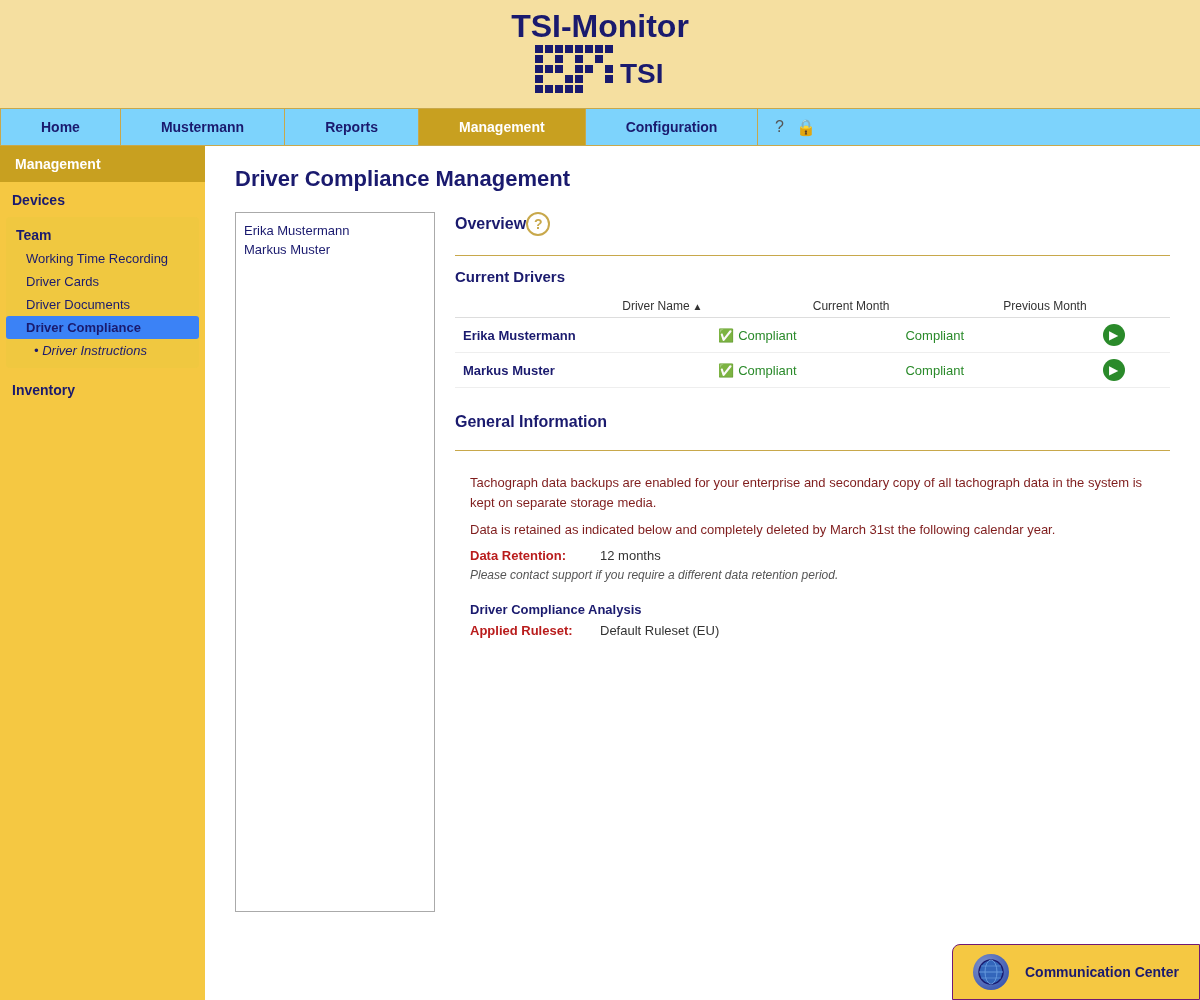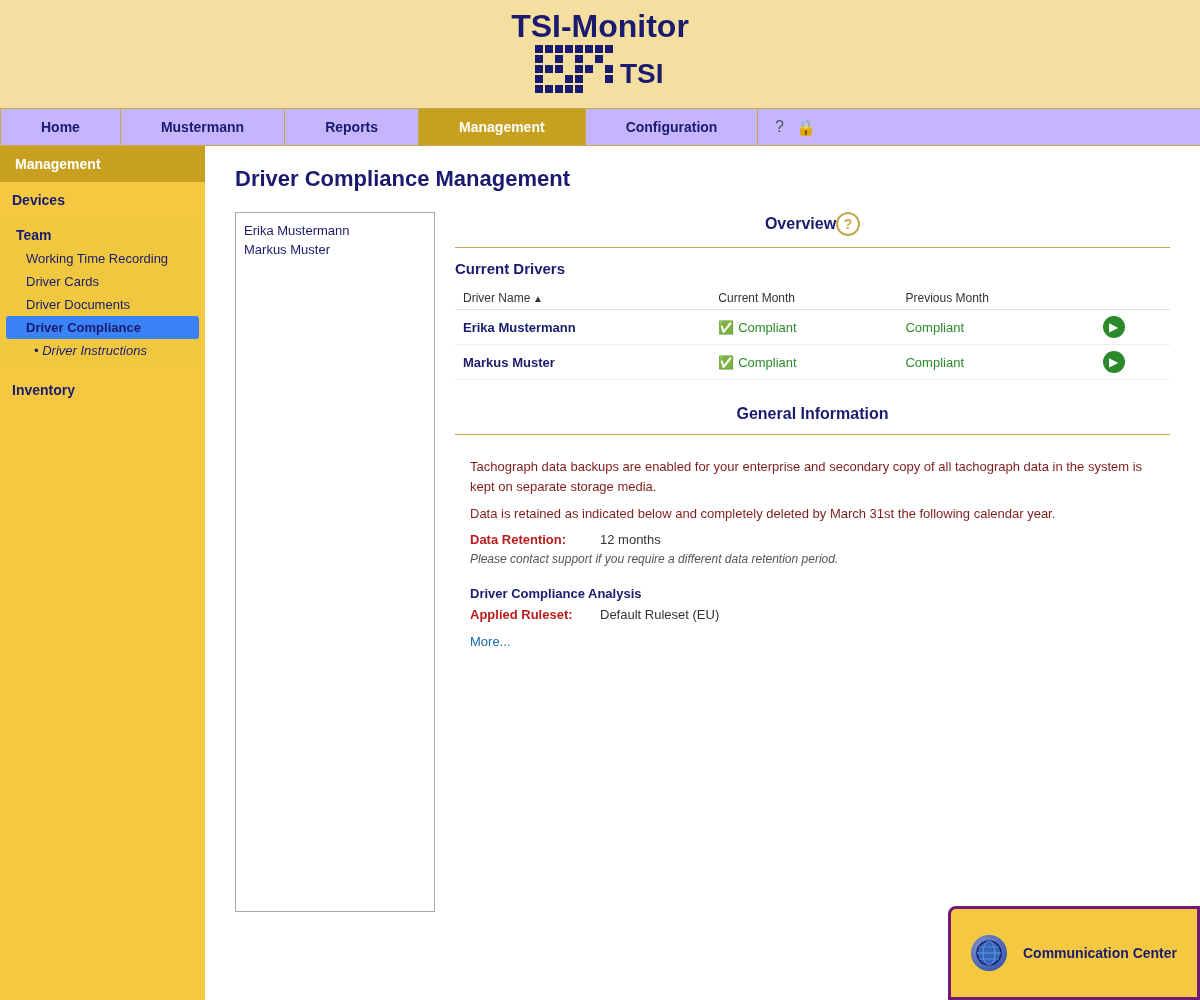--- a/index.html
+++ b/index.html
@@ -11,7 +11,7 @@
     #logo-tsi { display: flex; align-items: center; }
 
     
-    #nav { background: #c4b5fd; display: flex; border-top: 1px solid #c8a84b; border-bottom: 1px solid #c8a84b; }
+    #nav { background: #7dd3fc; display: flex; border-top: 1px solid #c8a84b; border-bottom: 1px solid #c8a84b; }
     .nav-item { padding: 10px 40px; color: #1a1a6e; font-weight: bold; font-size: 14px; cursor: pointer; text-decoration: none; border-right: 1px solid #c8a84b; }
     .nav-item:first-child { border-left: 1px solid #c8a84b; }
     .nav-item.active { background: #c8a020; color: white; }

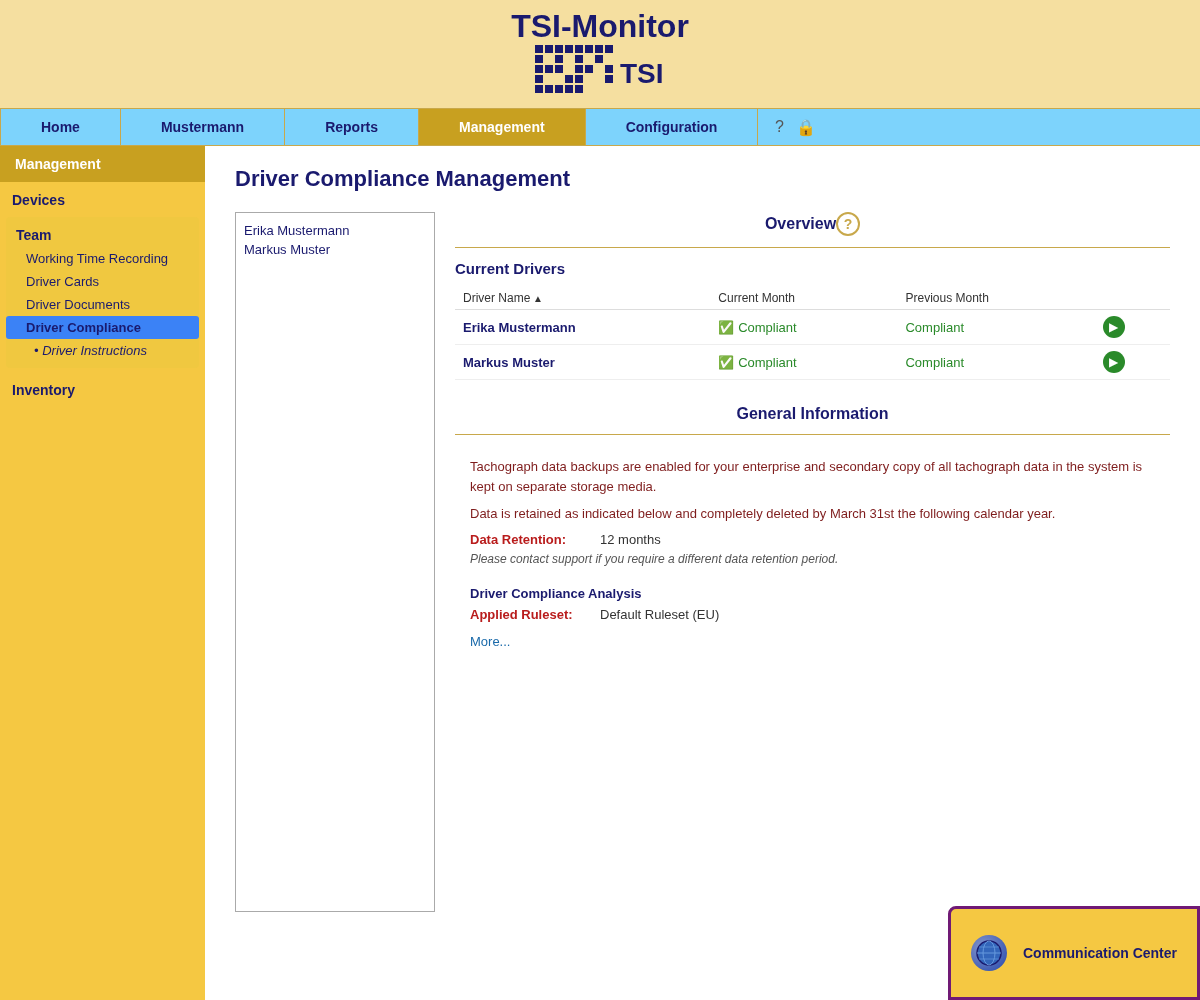--- a/index.html
+++ b/index.html
@@ -44,7 +44,7 @@
     #overview-panel { flex: 1; }
 
     
-    .section-header { display: flex; align-items: center; justify-content: center; border-bottom: 1px solid #c8a84b; padding-bottom: 11px; margin-bottom: 12px; }
+    .section-header { display: flex; align-items: center; justify-content: flex-start; border-bottom: 1px solid #c8a84b; padding-bottom: 19px; margin-bottom: 12px; }
     .section-title { font-size: 16px; font-weight: bold; color: #1a1a6e; }
     .help-icon { width: 24px; height: 24px; border: 2px solid #c8a84b; border-radius: 50%; display: flex; align-items: center; justify-content: center; color: #c8a84b; font-weight: bold; font-size: 14px; cursor: pointer; }
 

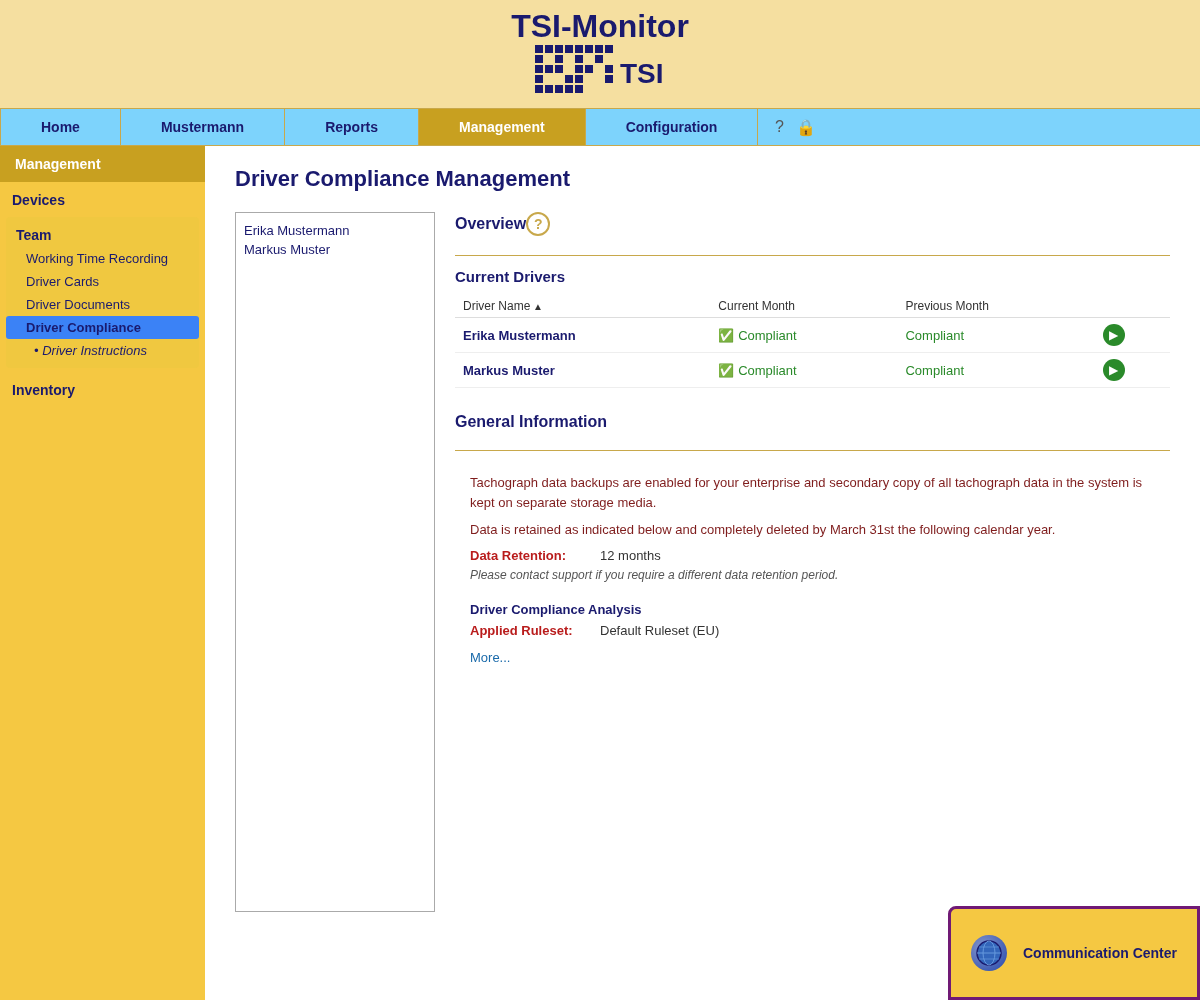--- a/index.html
+++ b/index.html
@@ -52,7 +52,7 @@
     .drivers-section { margin-bottom: 25px; }
     .drivers-section .section-title { font-size: 15px; margin-bottom: 10px; }
     .drivers-table { width: 100%; border-collapse: collapse; }
-    .drivers-table th { text-align: left; padding: 4px 8px; color: #333; font-size: 12px; font-weight: normal; border-bottom: 1px solid #ddd; }
+    .drivers-table th { text-align: right; padding: 4px 8px; color: #333; font-size: 12px; font-weight: normal; border-bottom: 1px solid #ddd; }
     .drivers-table th.sortable::after { content: " ▲"; font-size: 10px; }
     .drivers-table td { padding: 6px 8px; border-bottom: 1px solid #eee; font-size: 13px; }
     .drivers-table td.driver-name { font-weight: bold; color: #1a1a6e; }

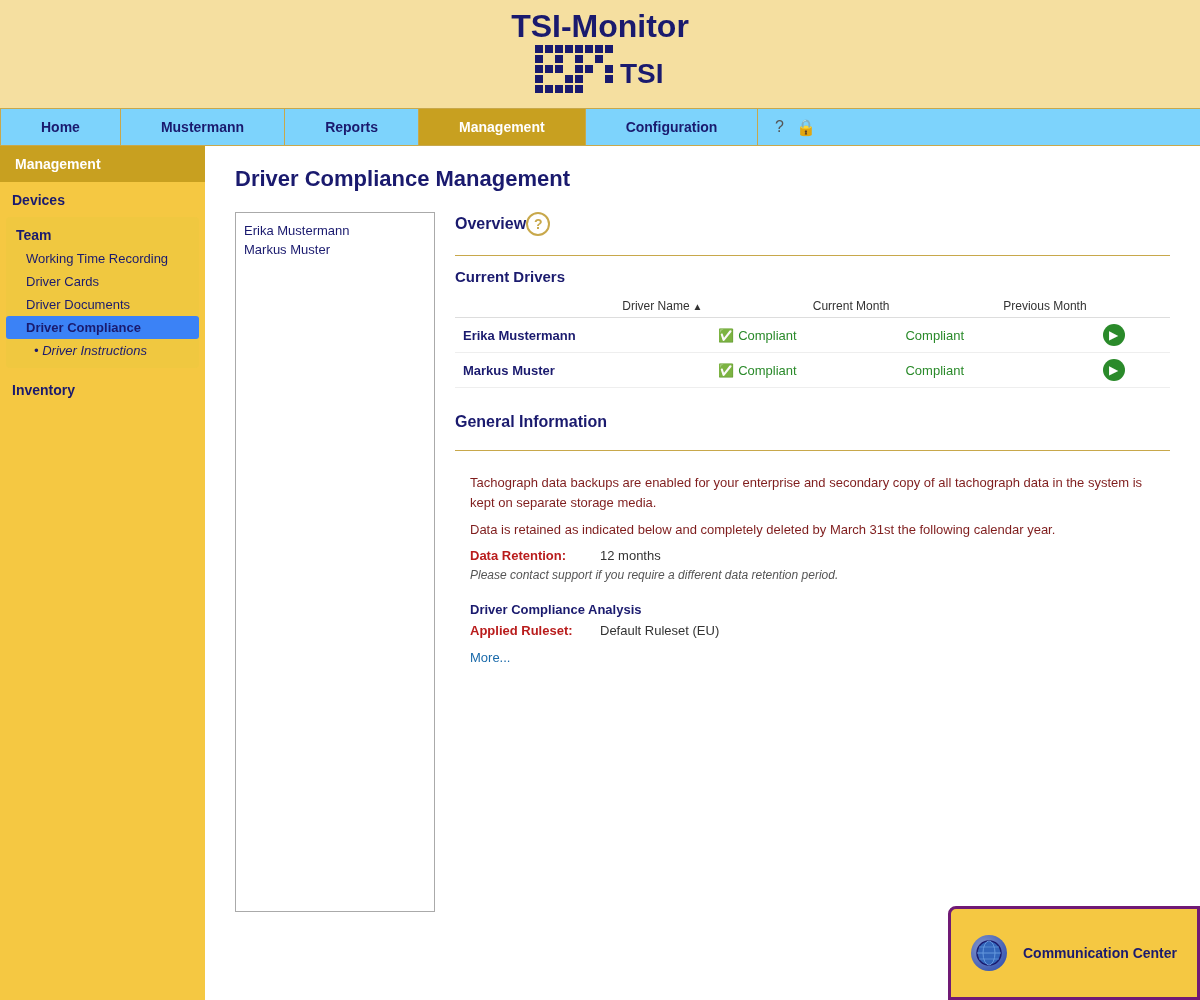--- a/index.html
+++ b/index.html
@@ -232,9 +232,6 @@
               <span class="info-label">Applied Ruleset:</span>
               <span class="info-value">Default Ruleset (EU)</span>
             </div>
-            <div style="margin-top:12px;">
-              <a class="info-link">More...</a>
-            </div>
           </div>
         </div>
 

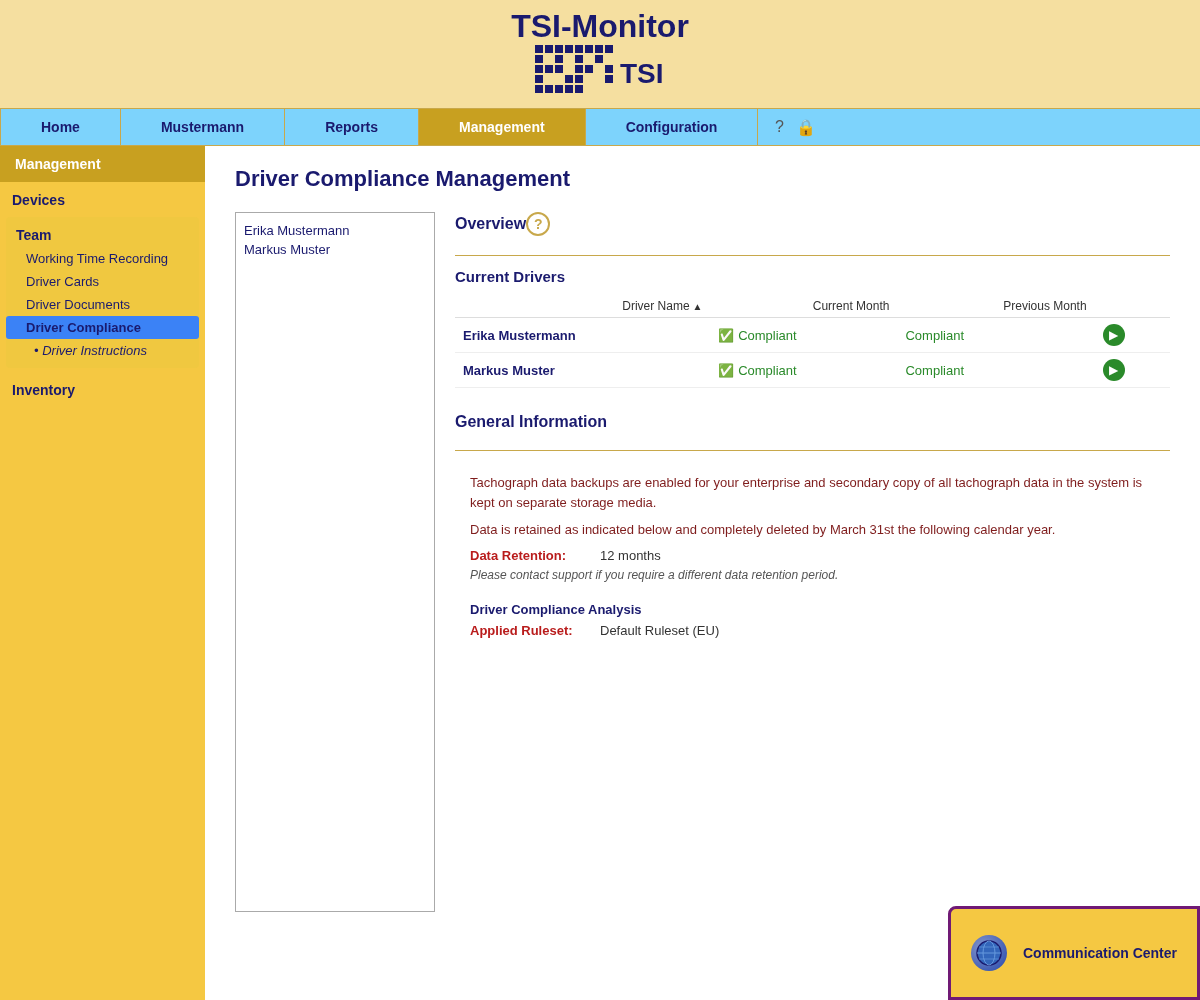--- a/index.html
+++ b/index.html
@@ -72,7 +72,7 @@
     .info-link { color: #1a6aaa; text-decoration: none; cursor: pointer; }
 
     
-    #comm-center { position: fixed; bottom: 0; right: 0; background: #f5c842; border: 3px solid #701a75; border-radius: 8px 0 0 0; padding: 26px 20px; display: flex; align-items: center; gap: 16px; cursor: pointer; }
+    #comm-center { position: fixed; bottom: 0; right: 0; background: #f5c842; border: 1px solid #701a75; border-radius: 8px 0 0 0; padding: 9px 20px; display: flex; align-items: center; gap: 16px; cursor: pointer; }
     .globe-icon { width: 36px; height: 36px; border-radius: 50%; background: radial-gradient(circle at 35% 35%, #8899cc, #2244aa); display: flex; align-items: center; justify-content: center; }
     #comm-center-label { font-weight: bold; color: #1a1a6e; font-size: 14px; }
   </style>

